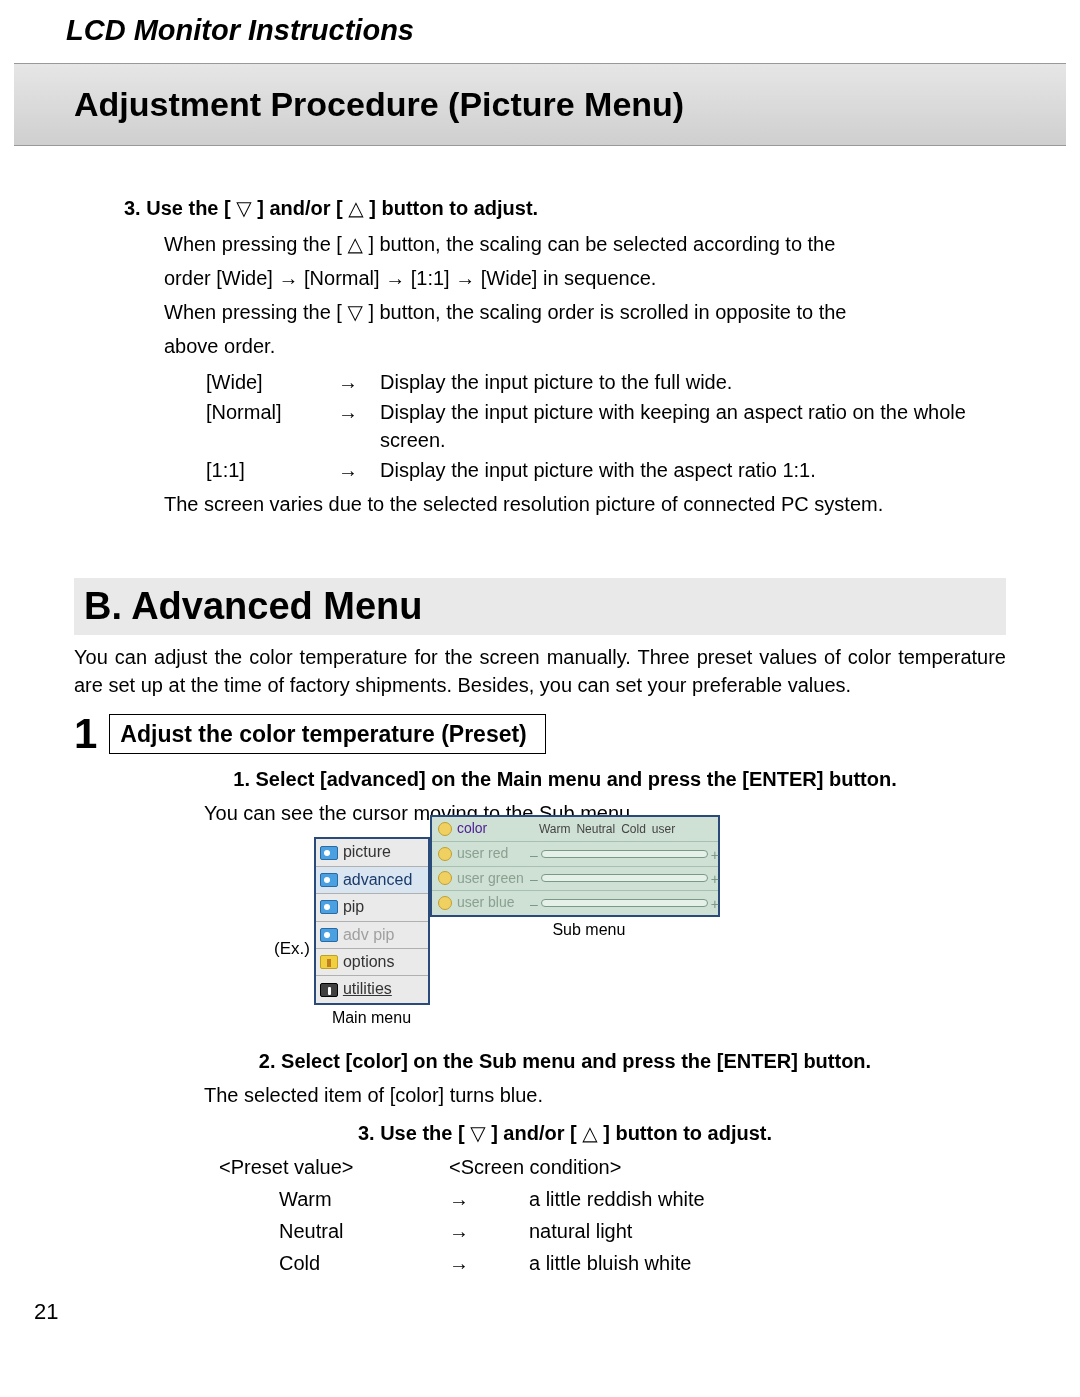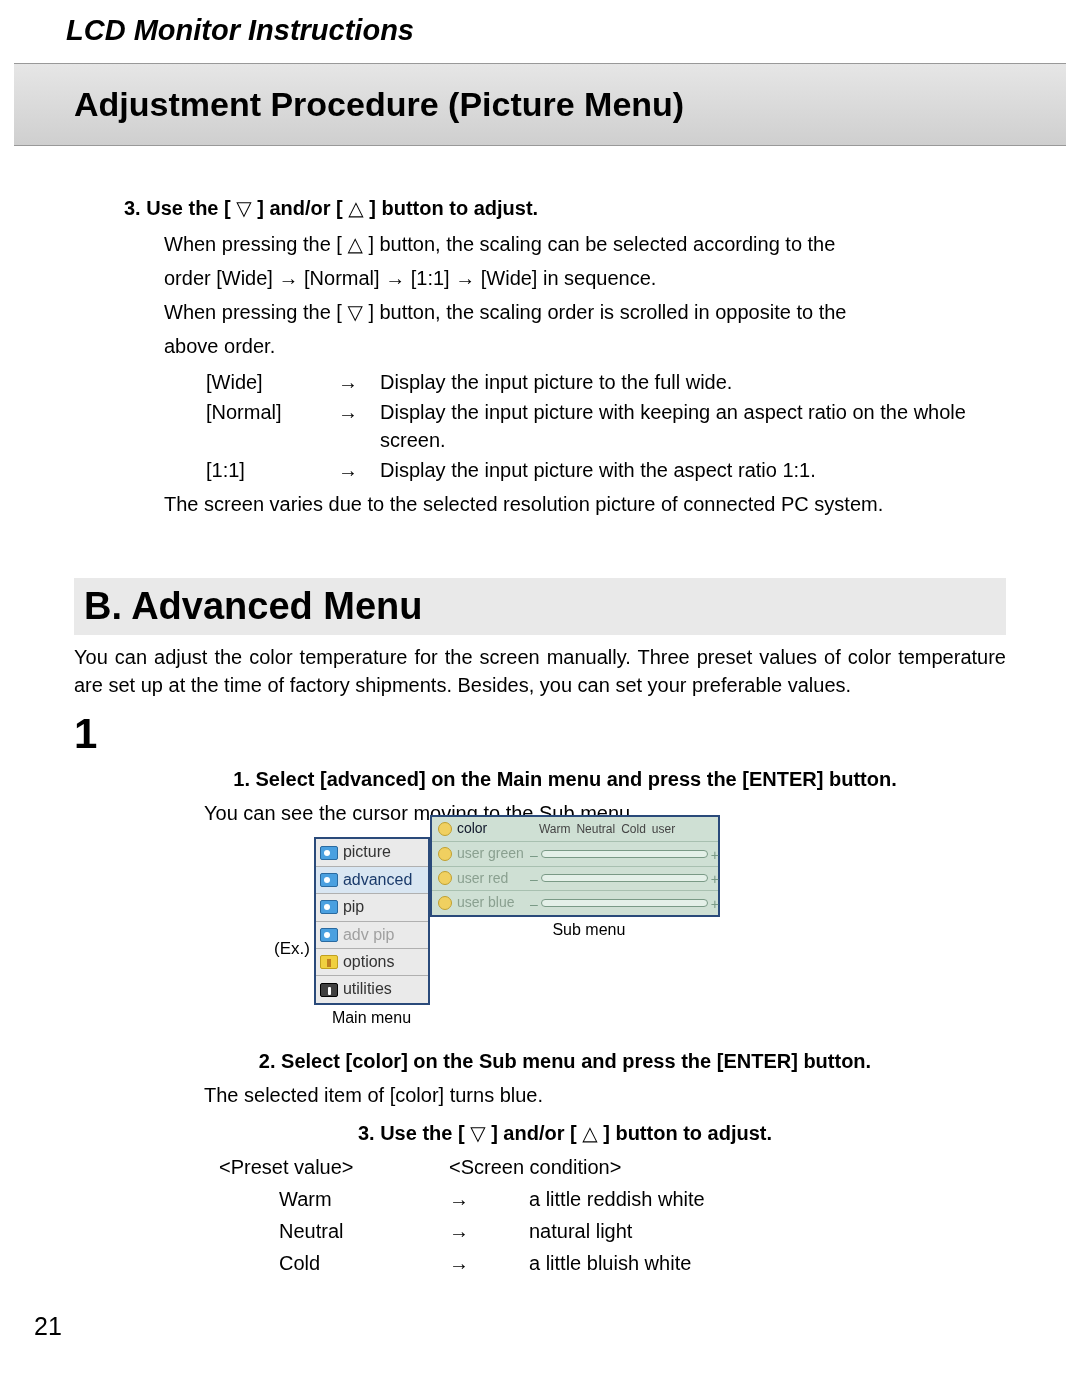--- a/index.html
+++ b/index.html
@@ -232,6 +232,7 @@
 
 <div class="subsection-row">
   <div class="big-one">1</div>
+  <div class="subsection-title-box">Adjust the color temperature (Preset)</div>
 </div>
 
 <div class="step-heading">

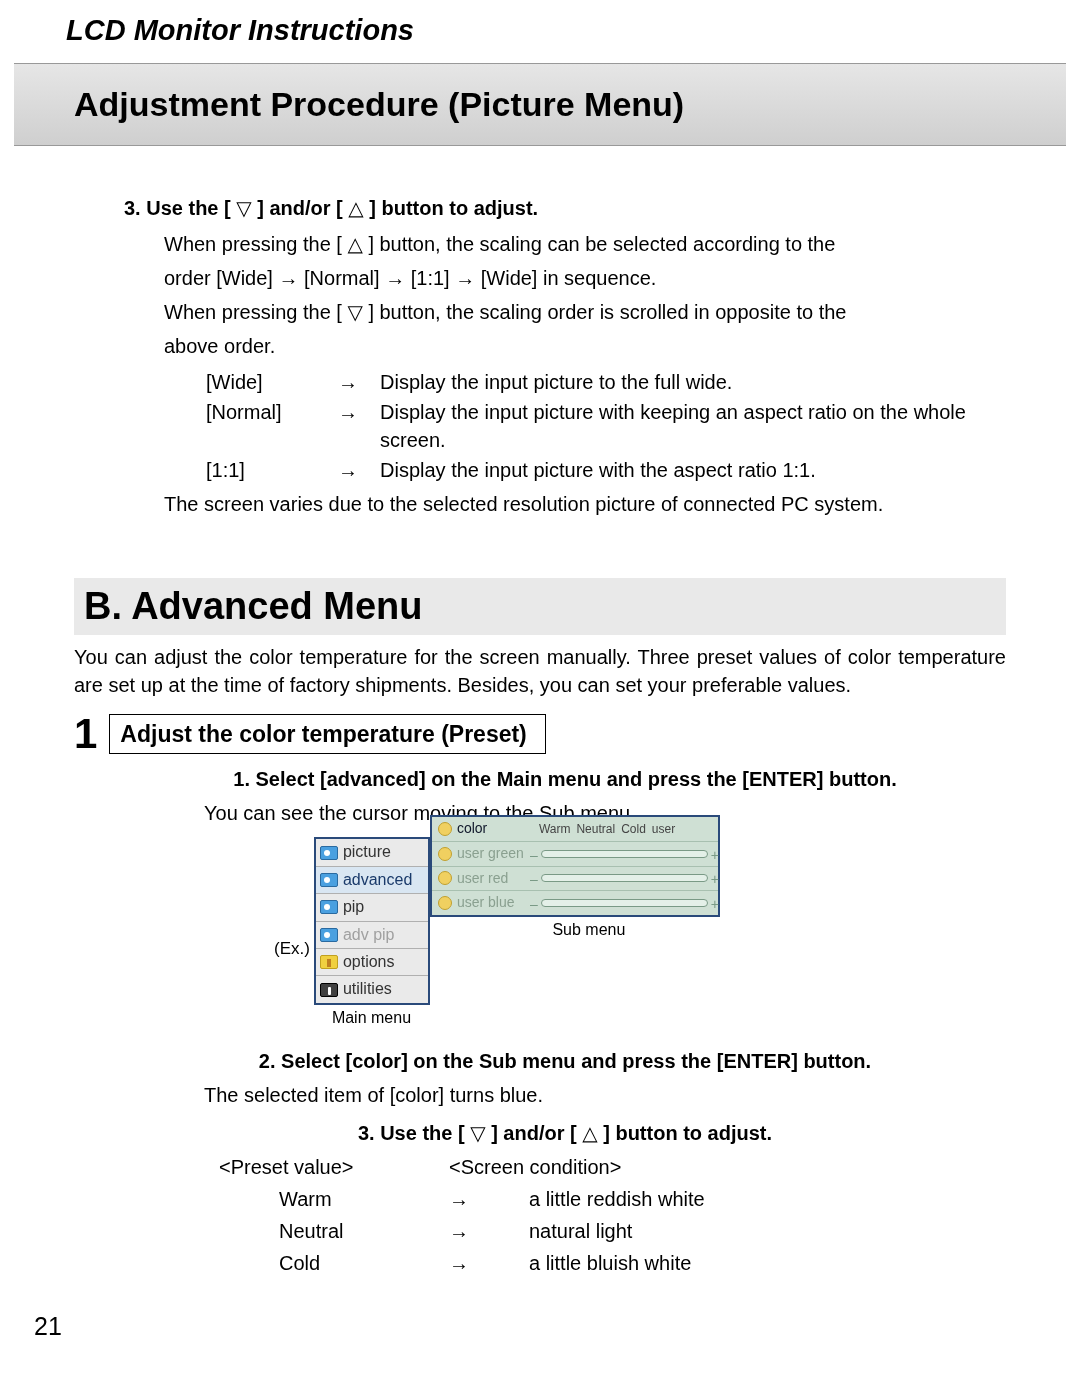--- a/index.html
+++ b/index.html
@@ -152,7 +152,7 @@
     margin-right: 5px; display:inline-block;
   }
   .sub-label { width: 80px; color:#8aa090; }
-  .sub-label.act { color:#0f172a; }
+  .sub-label.act { color:#4c1d95; }
   .sub-opts { flex:1; display:flex; gap:2px; font-size:12px; color:#444;}
   .sub-opts span{ padding:0 2px; }
   .slider {

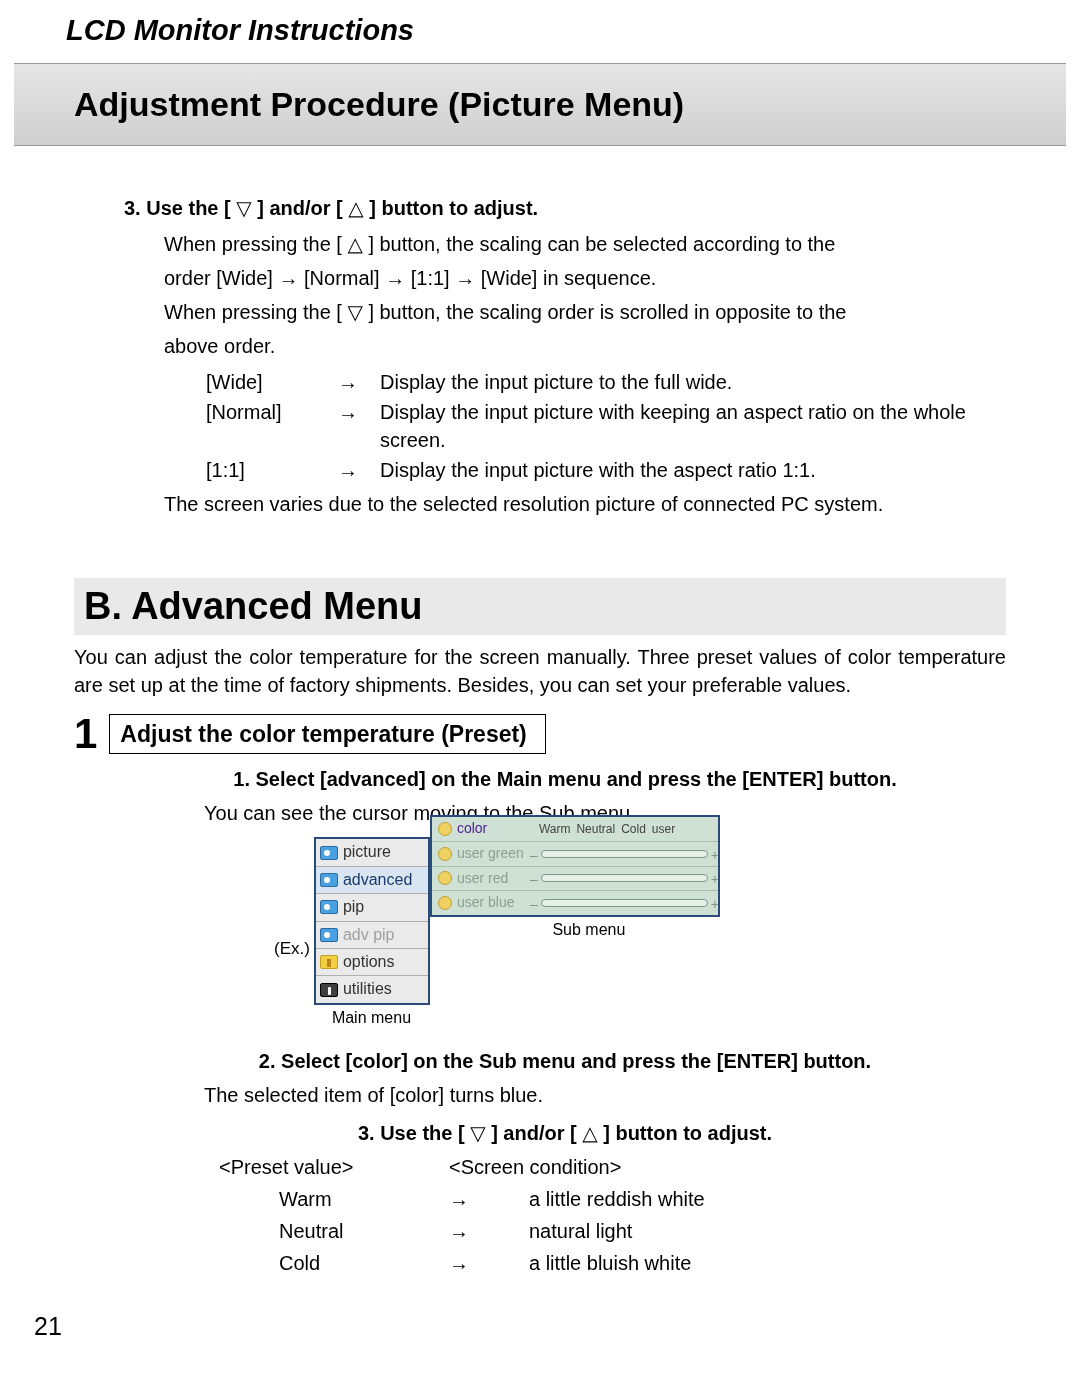--- a/index.html
+++ b/index.html
@@ -285,12 +285,12 @@
       </div>
       <div class="sub-row">
         <span class="sub-icon"></span>
-        <span class="sub-label">user  green</span>
+        <span class="sub-label">user  red</span>
         <div class="slider"></div>
       </div>
       <div class="sub-row">
         <span class="sub-icon"></span>
-        <span class="sub-label">user  red</span>
+        <span class="sub-label">user  green</span>
         <div class="slider"></div>
       </div>
       <div class="sub-row">

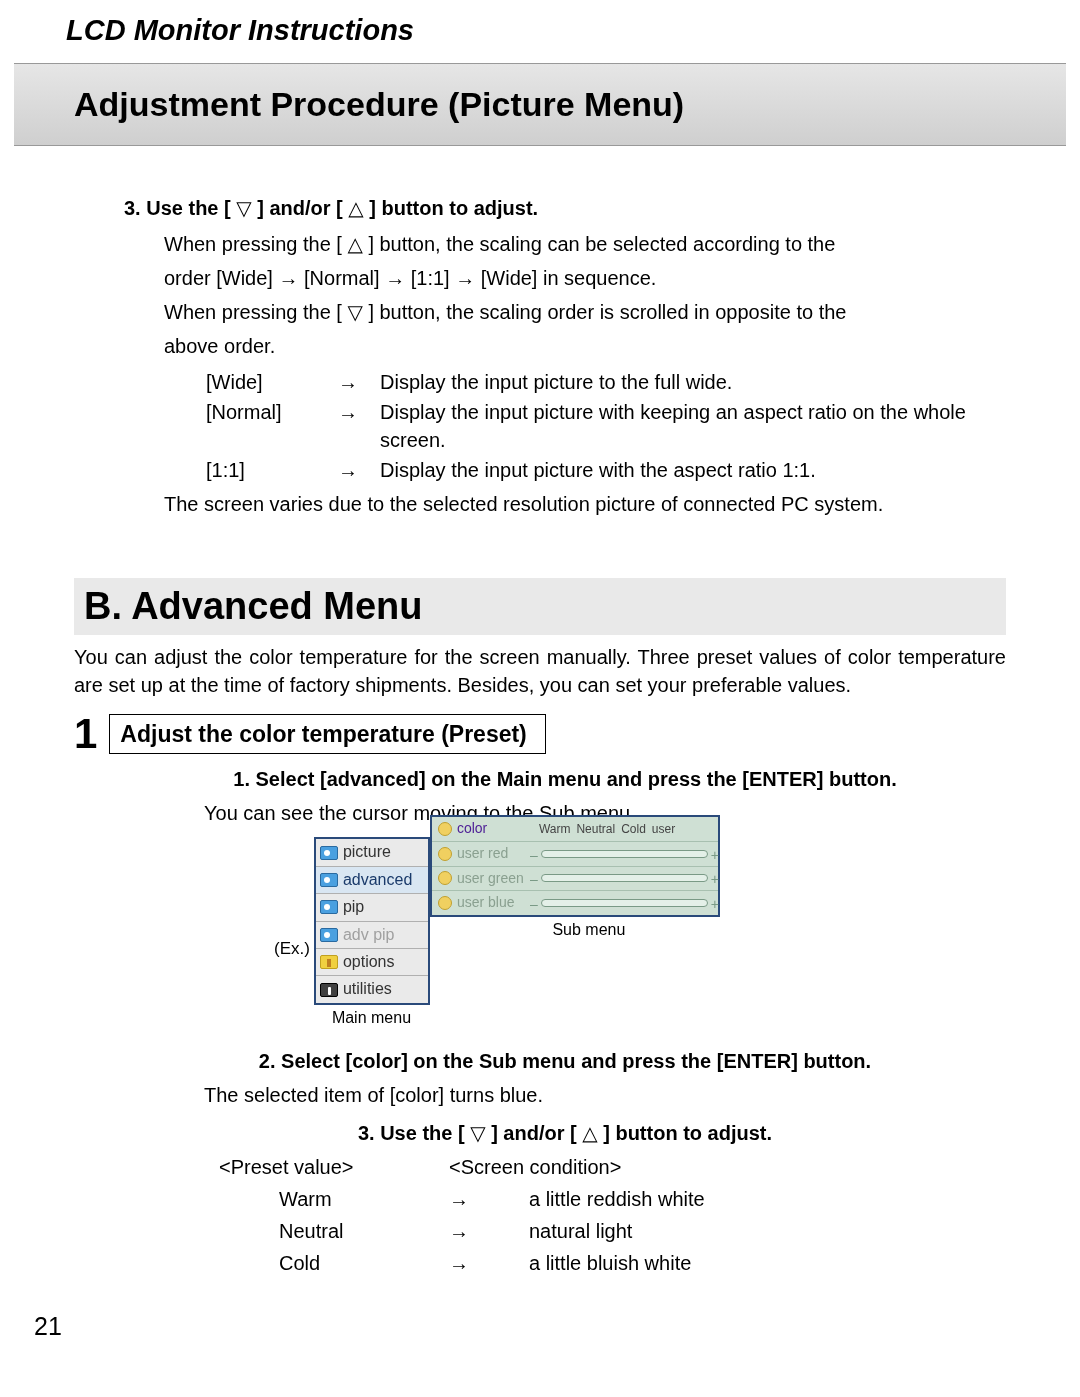--- a/index.html
+++ b/index.html
@@ -110,7 +110,7 @@
     background: #eaeaea;
     color: #333;
   }
-  .main-menu-item:last-child { border-bottom: none; }
+  .main-menu-item:last-child { border-bottom: none; text-decoration: underline; }
   .main-menu-item.selected { background: #d9e6f2; color: #1a3a6a; }
   .main-menu-item.dim { color: #a0a0a0; }
   .mm-icon {

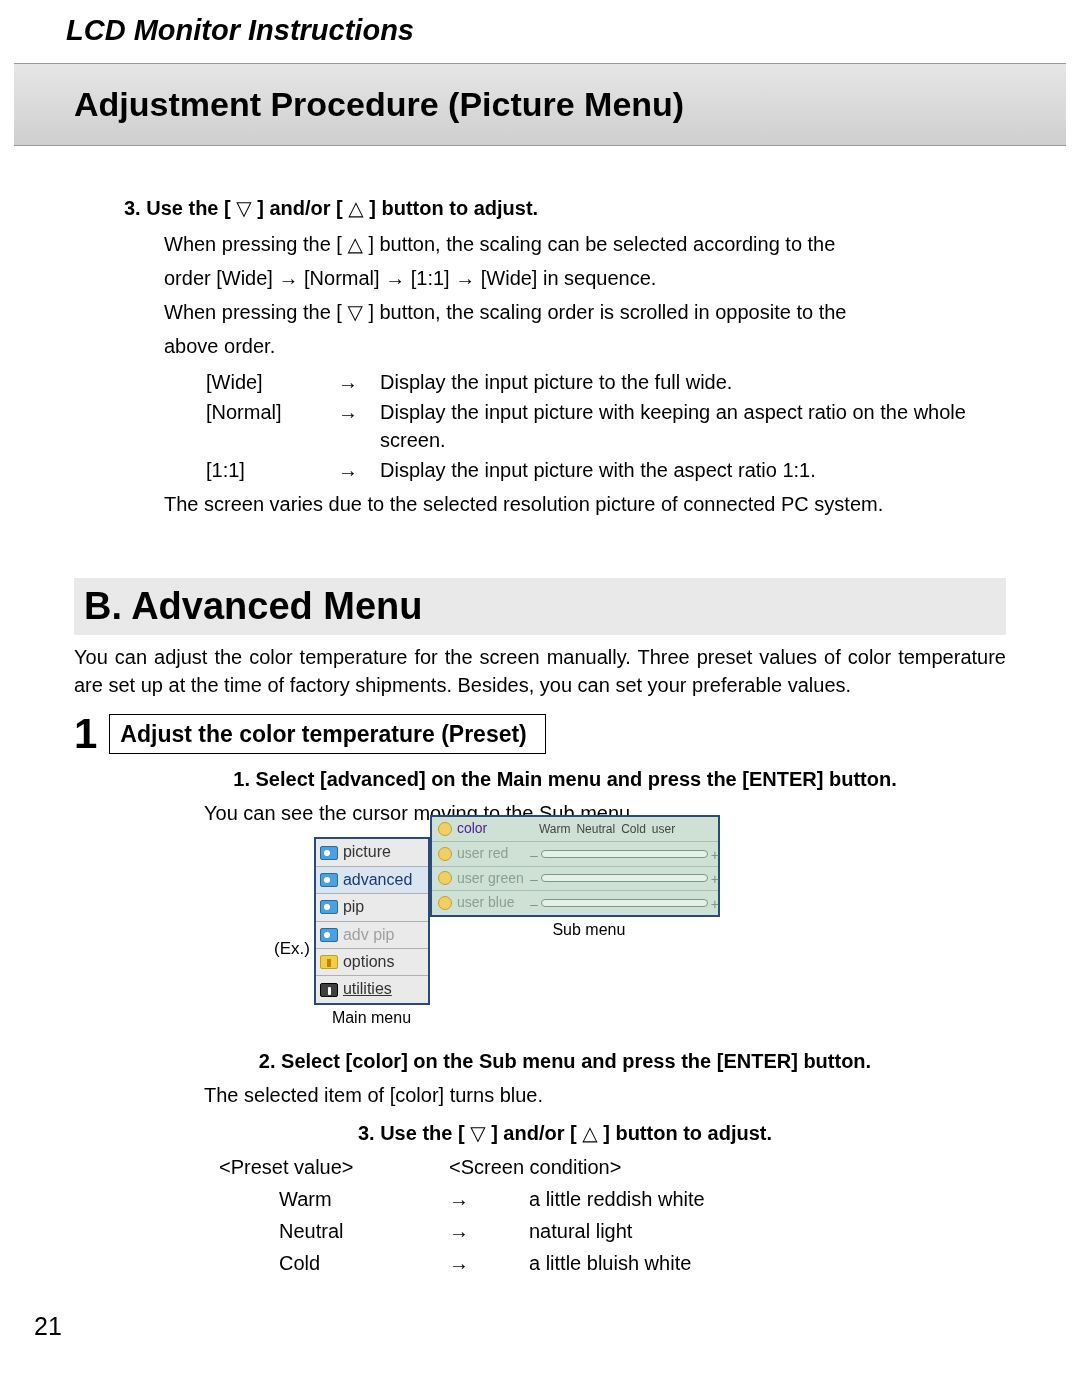--- a/index.html
+++ b/index.html
@@ -180,8 +180,8 @@
   .preset-row .c1{ width:170px; }
   .preset-row .c2{ width:80px; }
   .page-num{
-    font-size:25px;
-    margin-top:32px;
+    font-size:22px;
+    margin-top:20px;
     margin-left:-40px;
   }
   .arrow{ font-family: Arial; }

